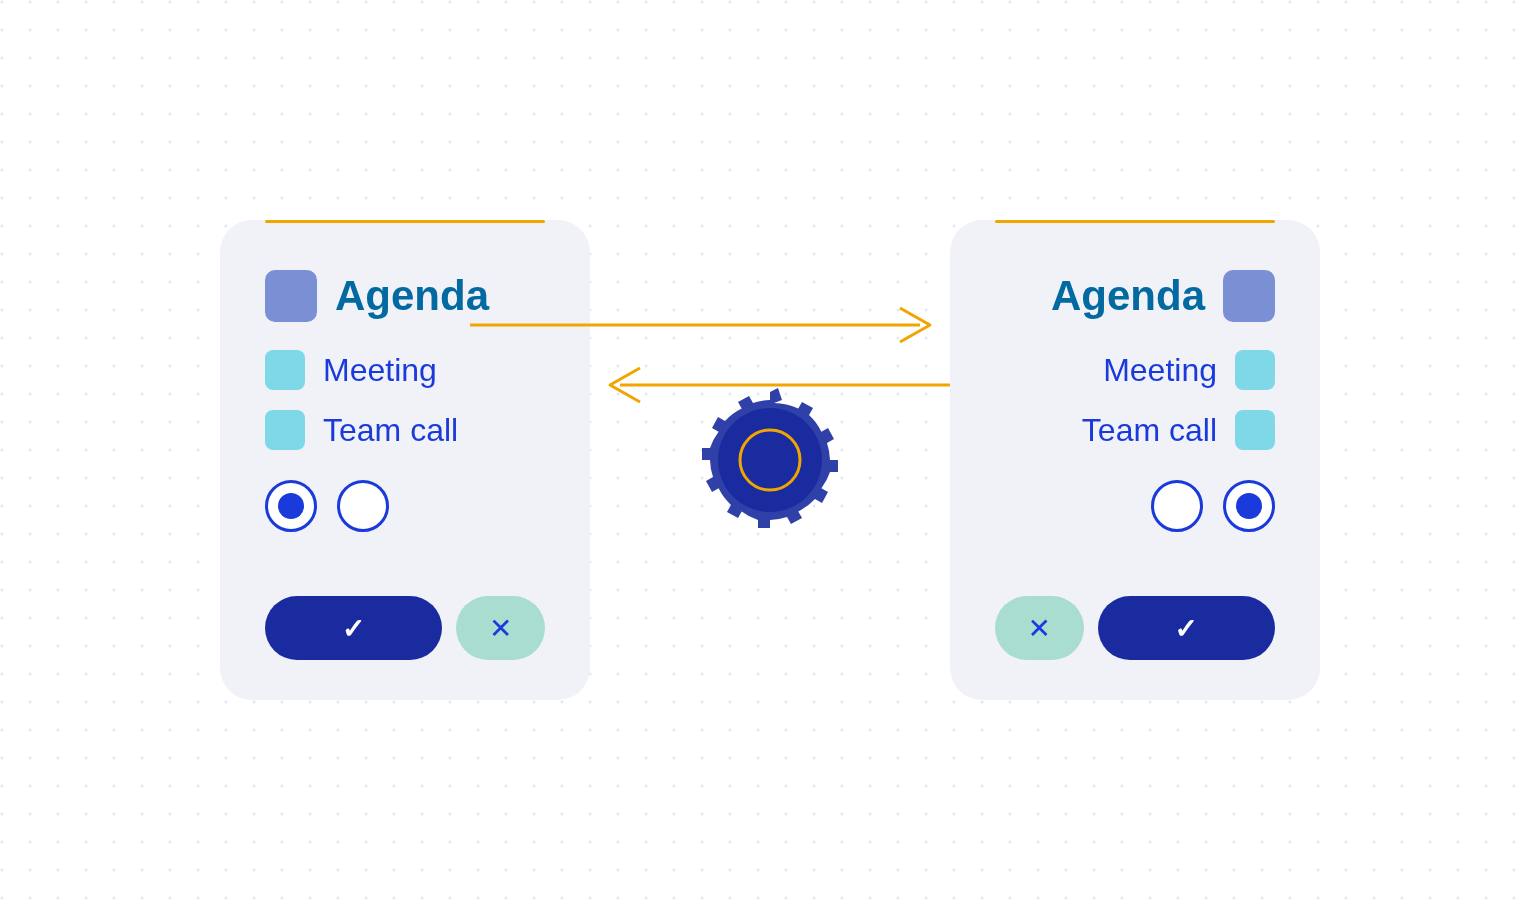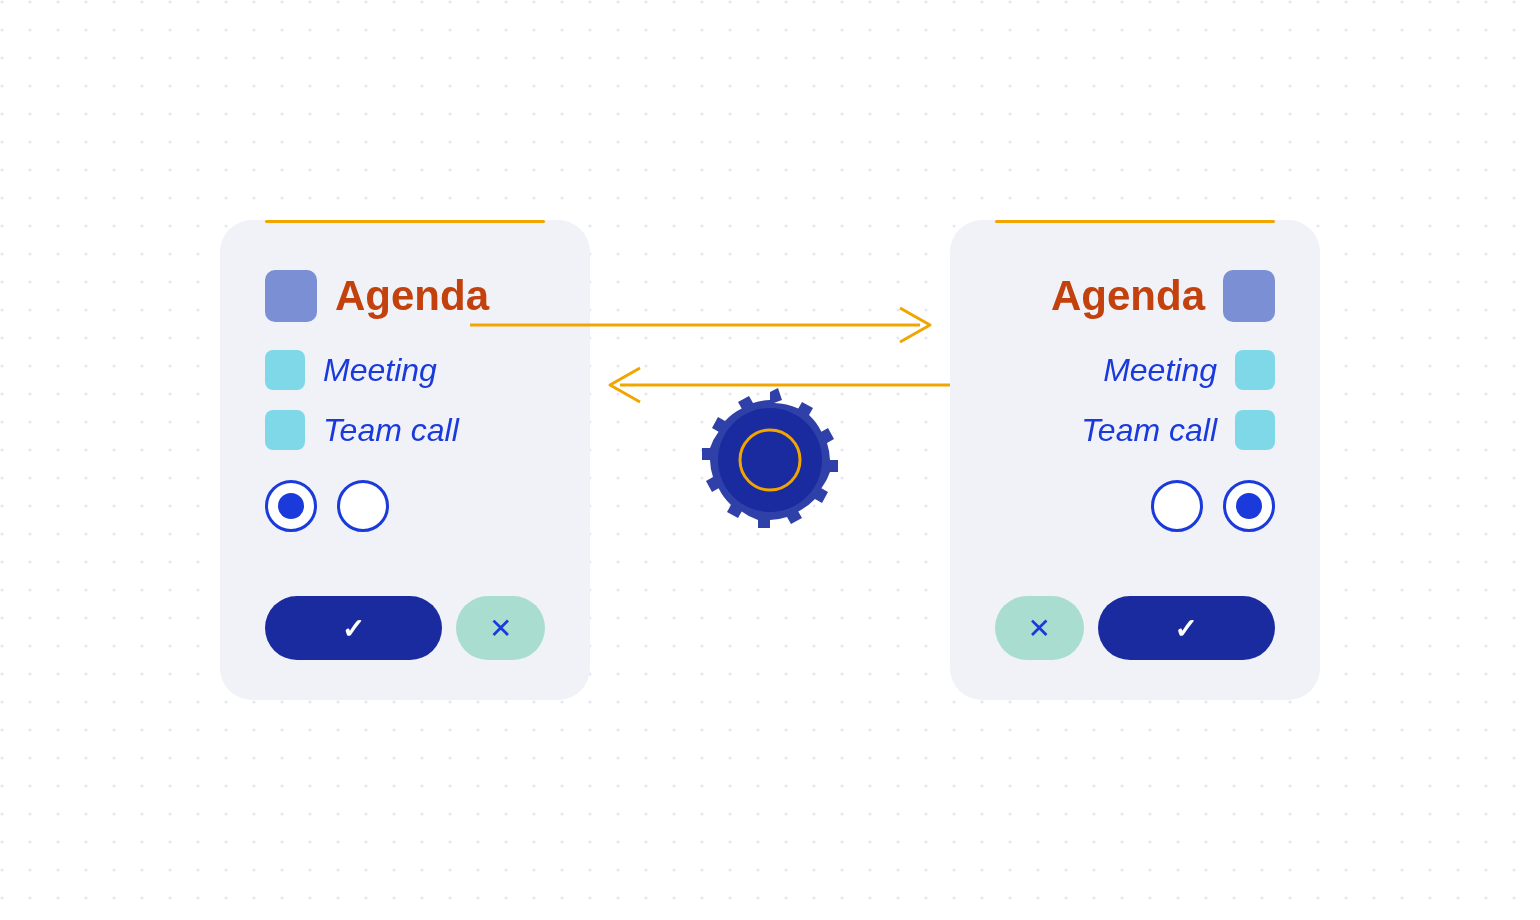--- a/index.html
+++ b/index.html
@@ -71,7 +71,7 @@
     .card-title {
       font-size: 42px;
       font-weight: 700;
-      color: #c2410c;
+      color: #0369a1;
     }
 
     .card-item-row {

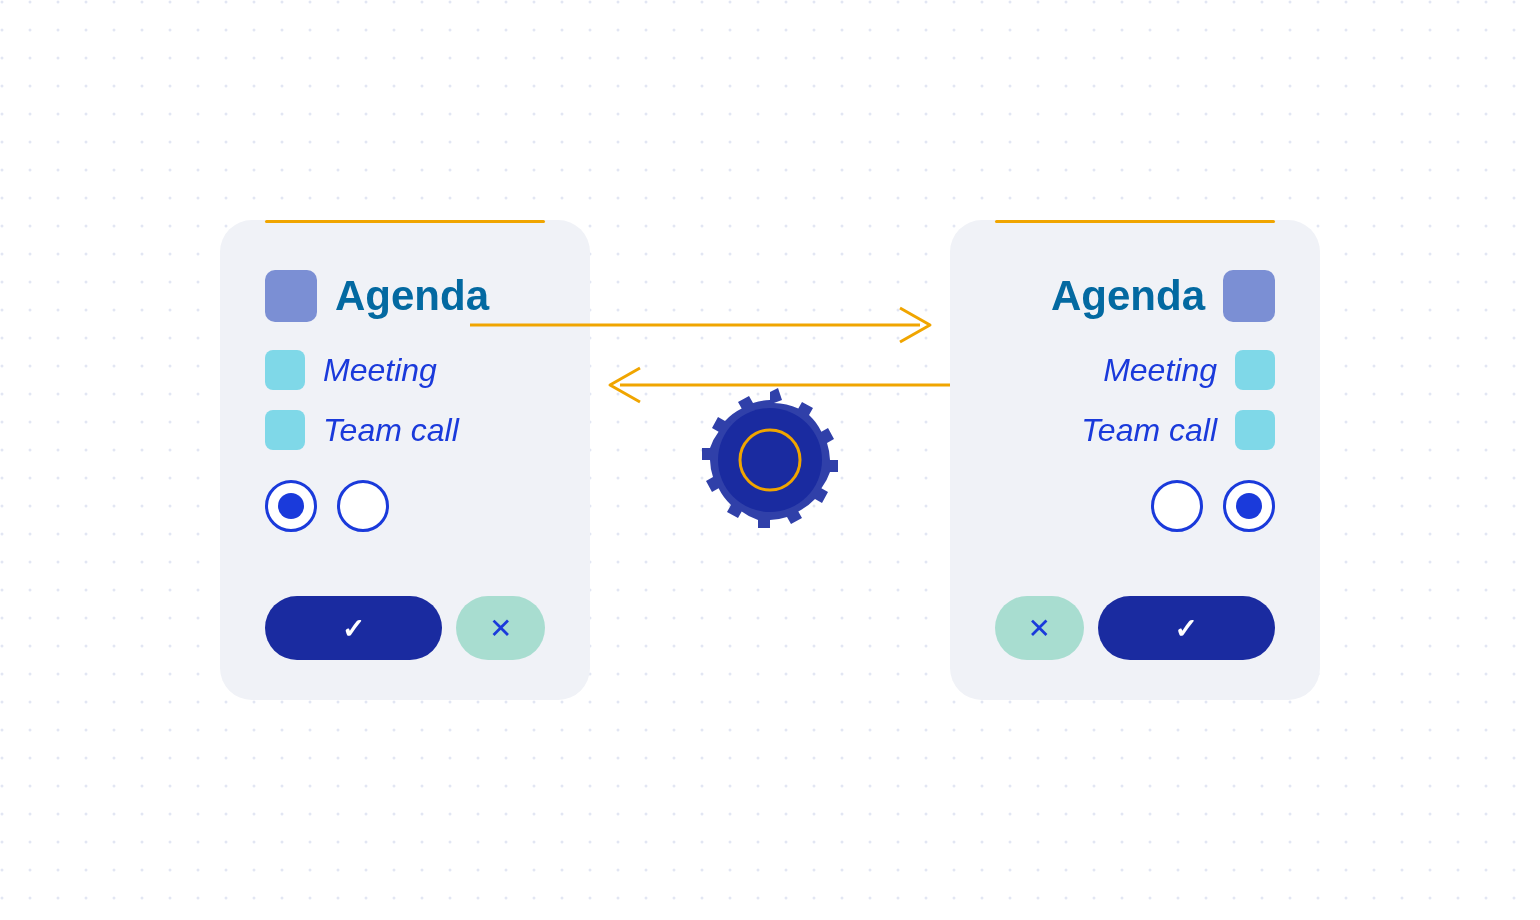--- a/index.html
+++ b/index.html
@@ -97,7 +97,6 @@
       font-size: 32px;
       font-weight: 500;
       color: #1a3adb;
-      font-style: italic;
     }
 
     .card-radios {

